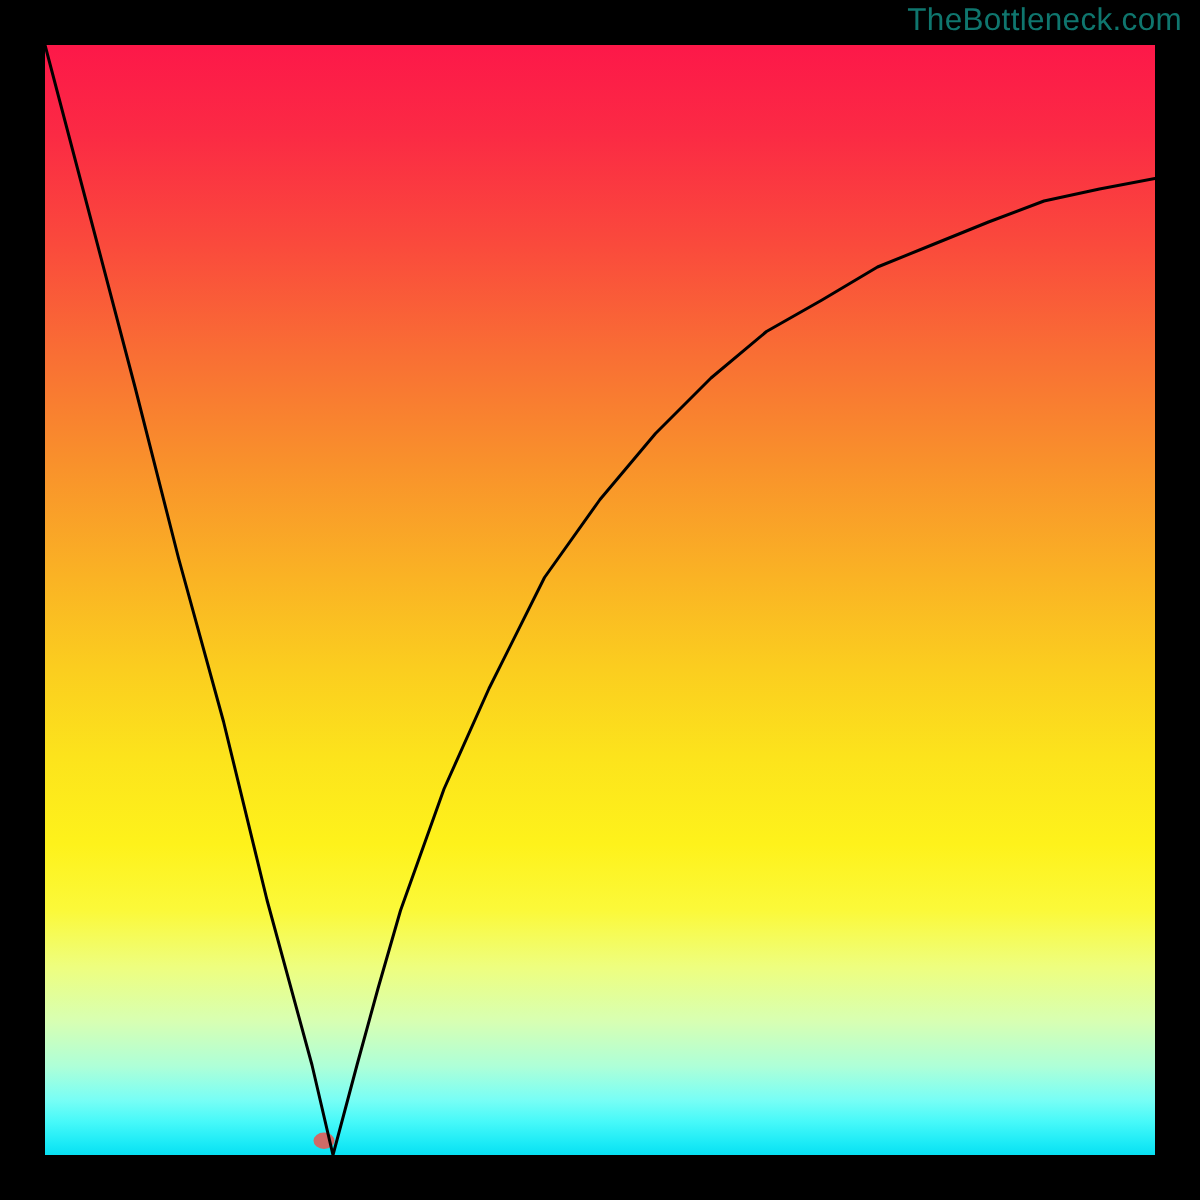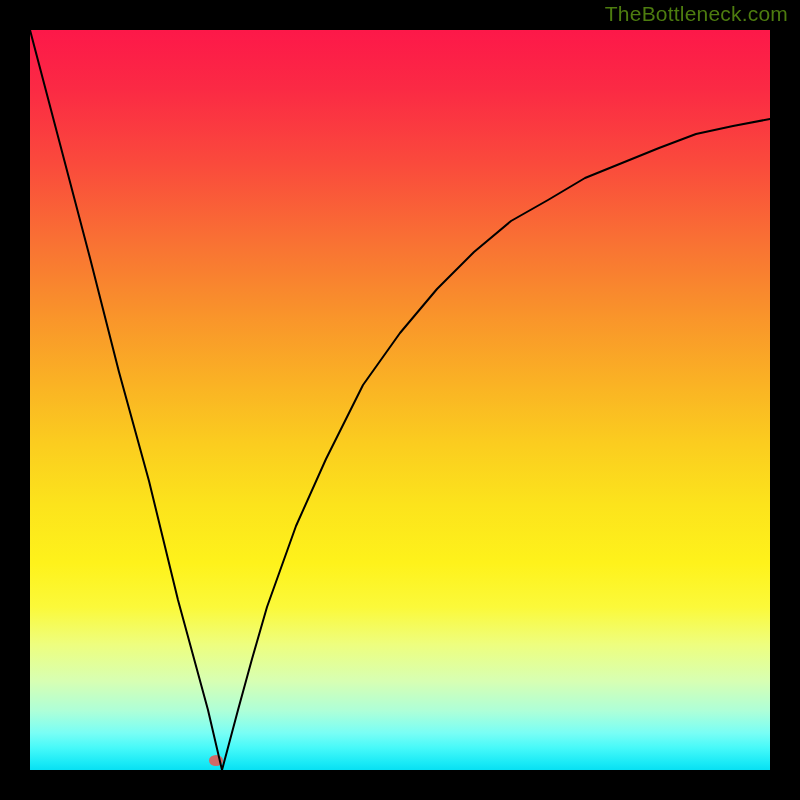--- a/index.html
+++ b/index.html
@@ -21,7 +21,7 @@
     position: absolute;
     top: 2px;
     right: 12px;
-    color: #4d7c0f;
+    color: #0f766e;
     font-size: 21px;
     font-weight: 500;
     letter-spacing: 0.2px;

